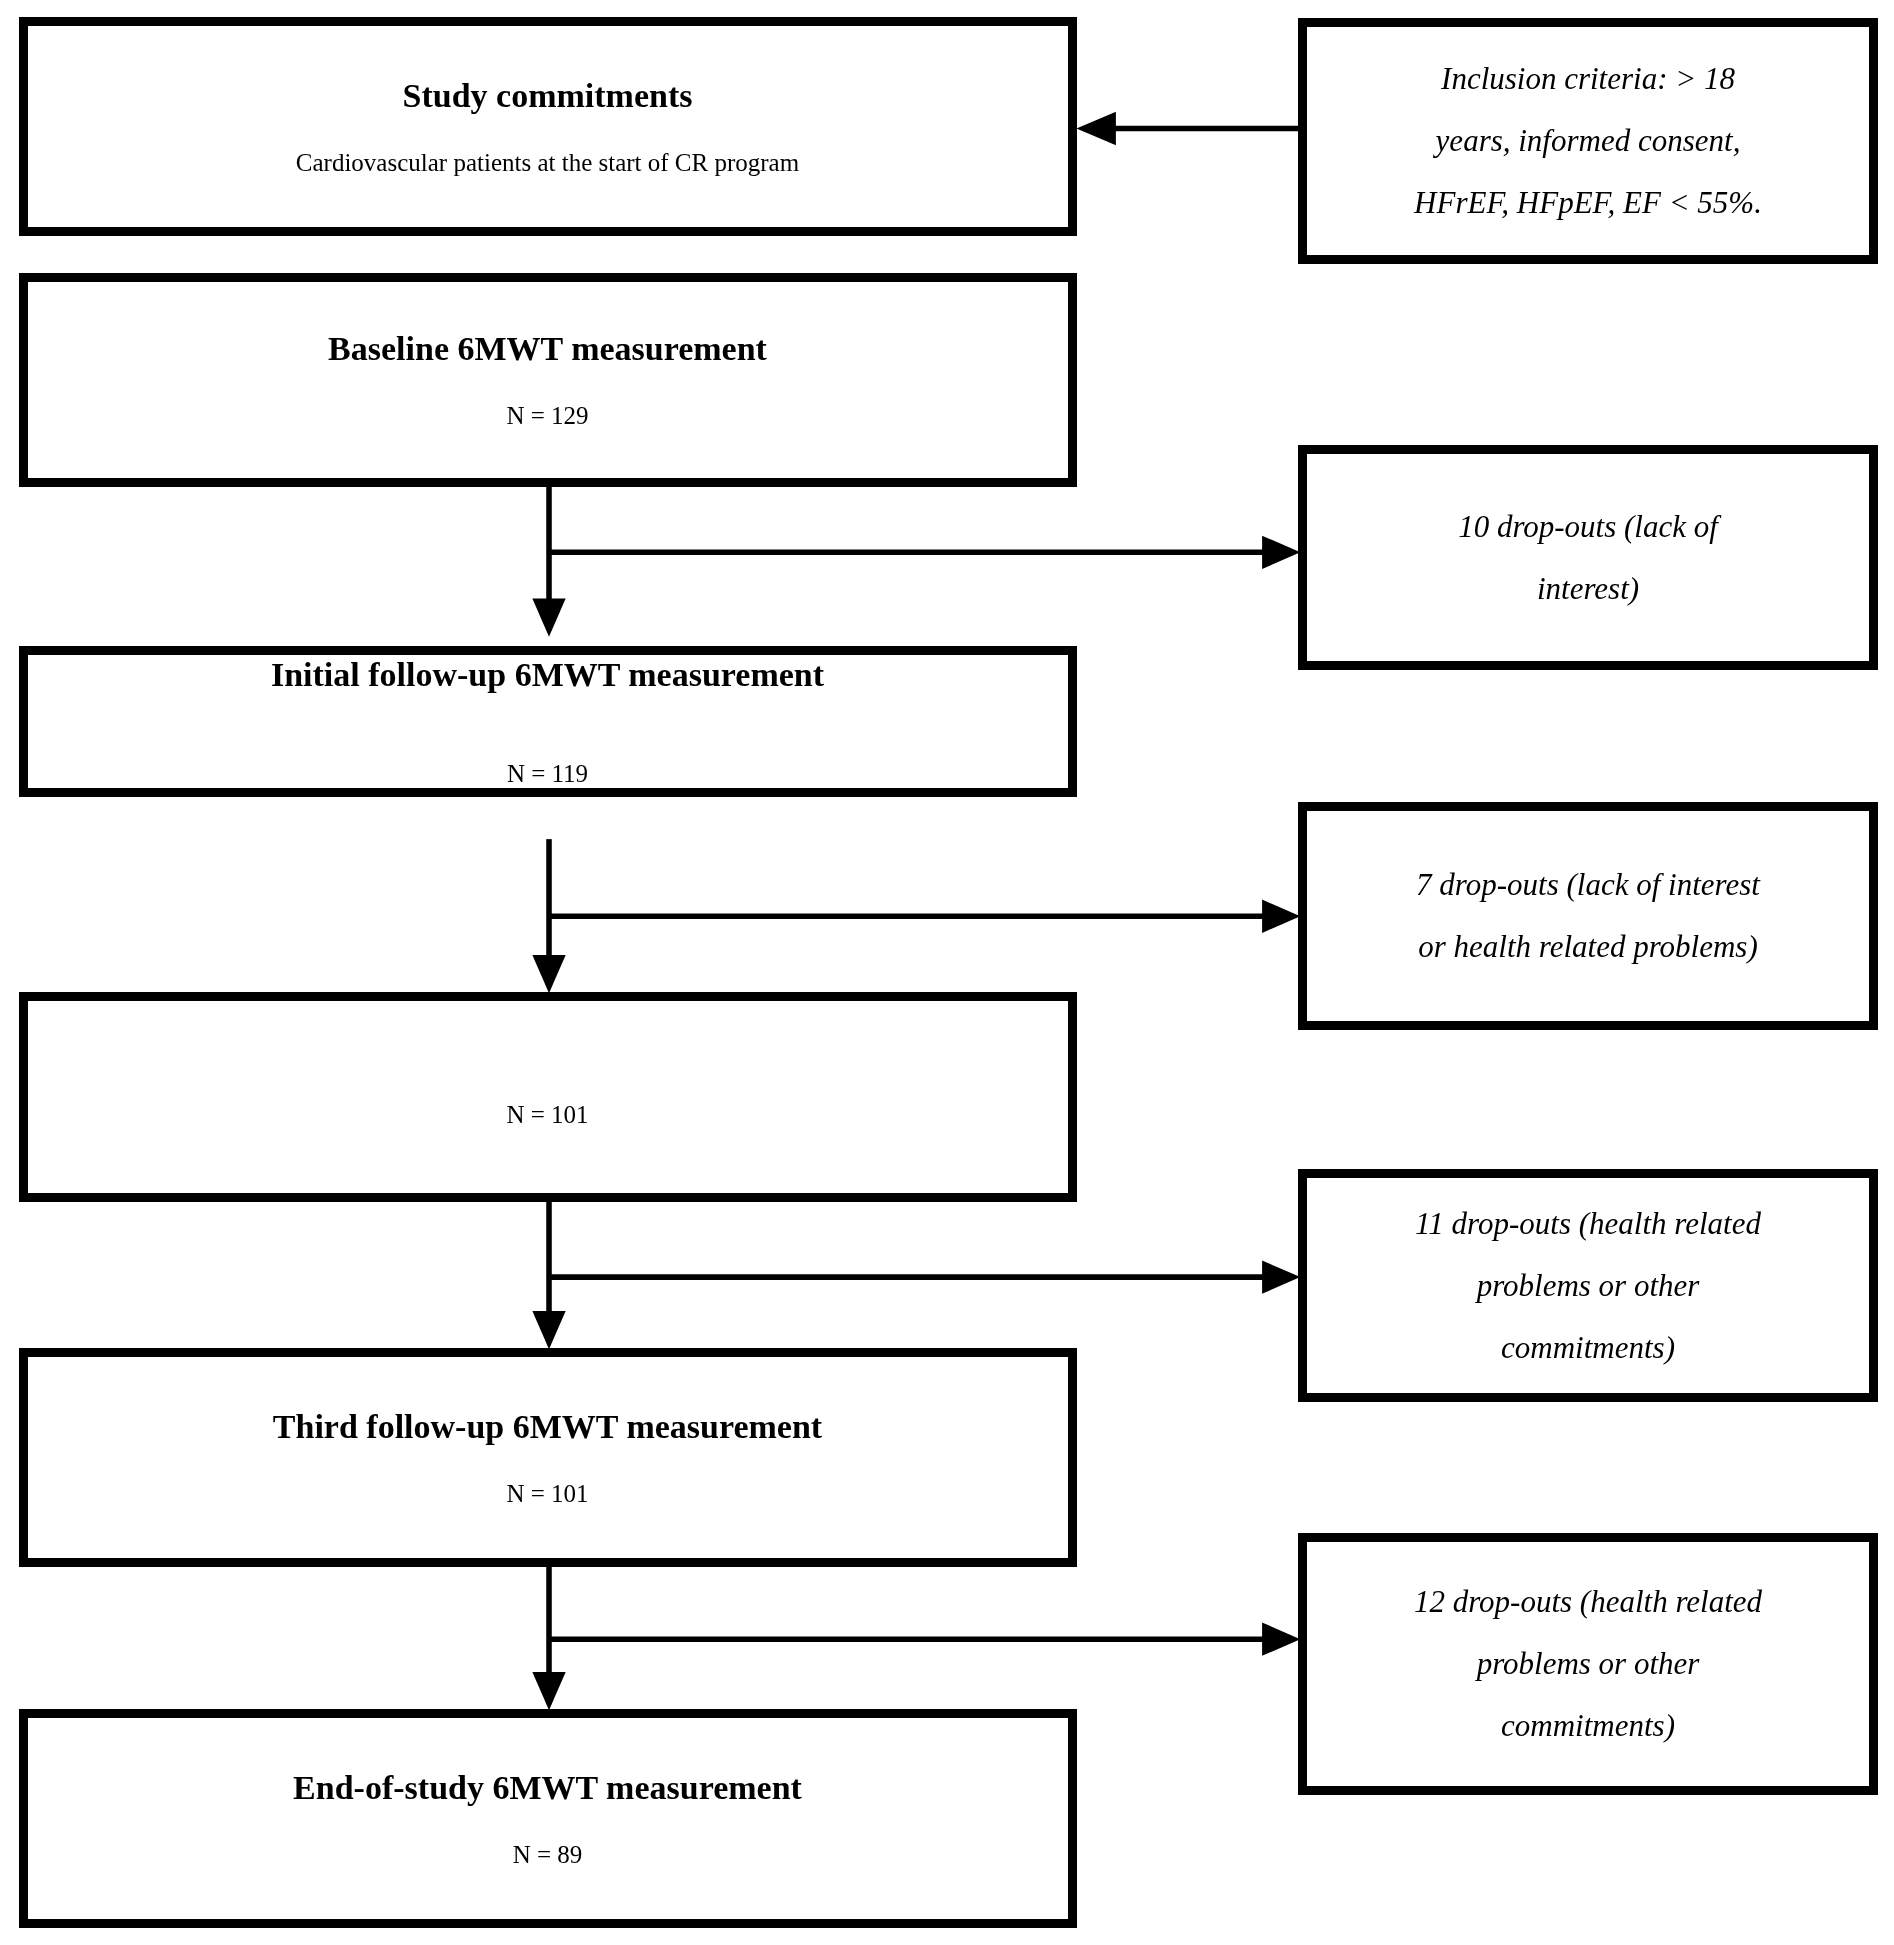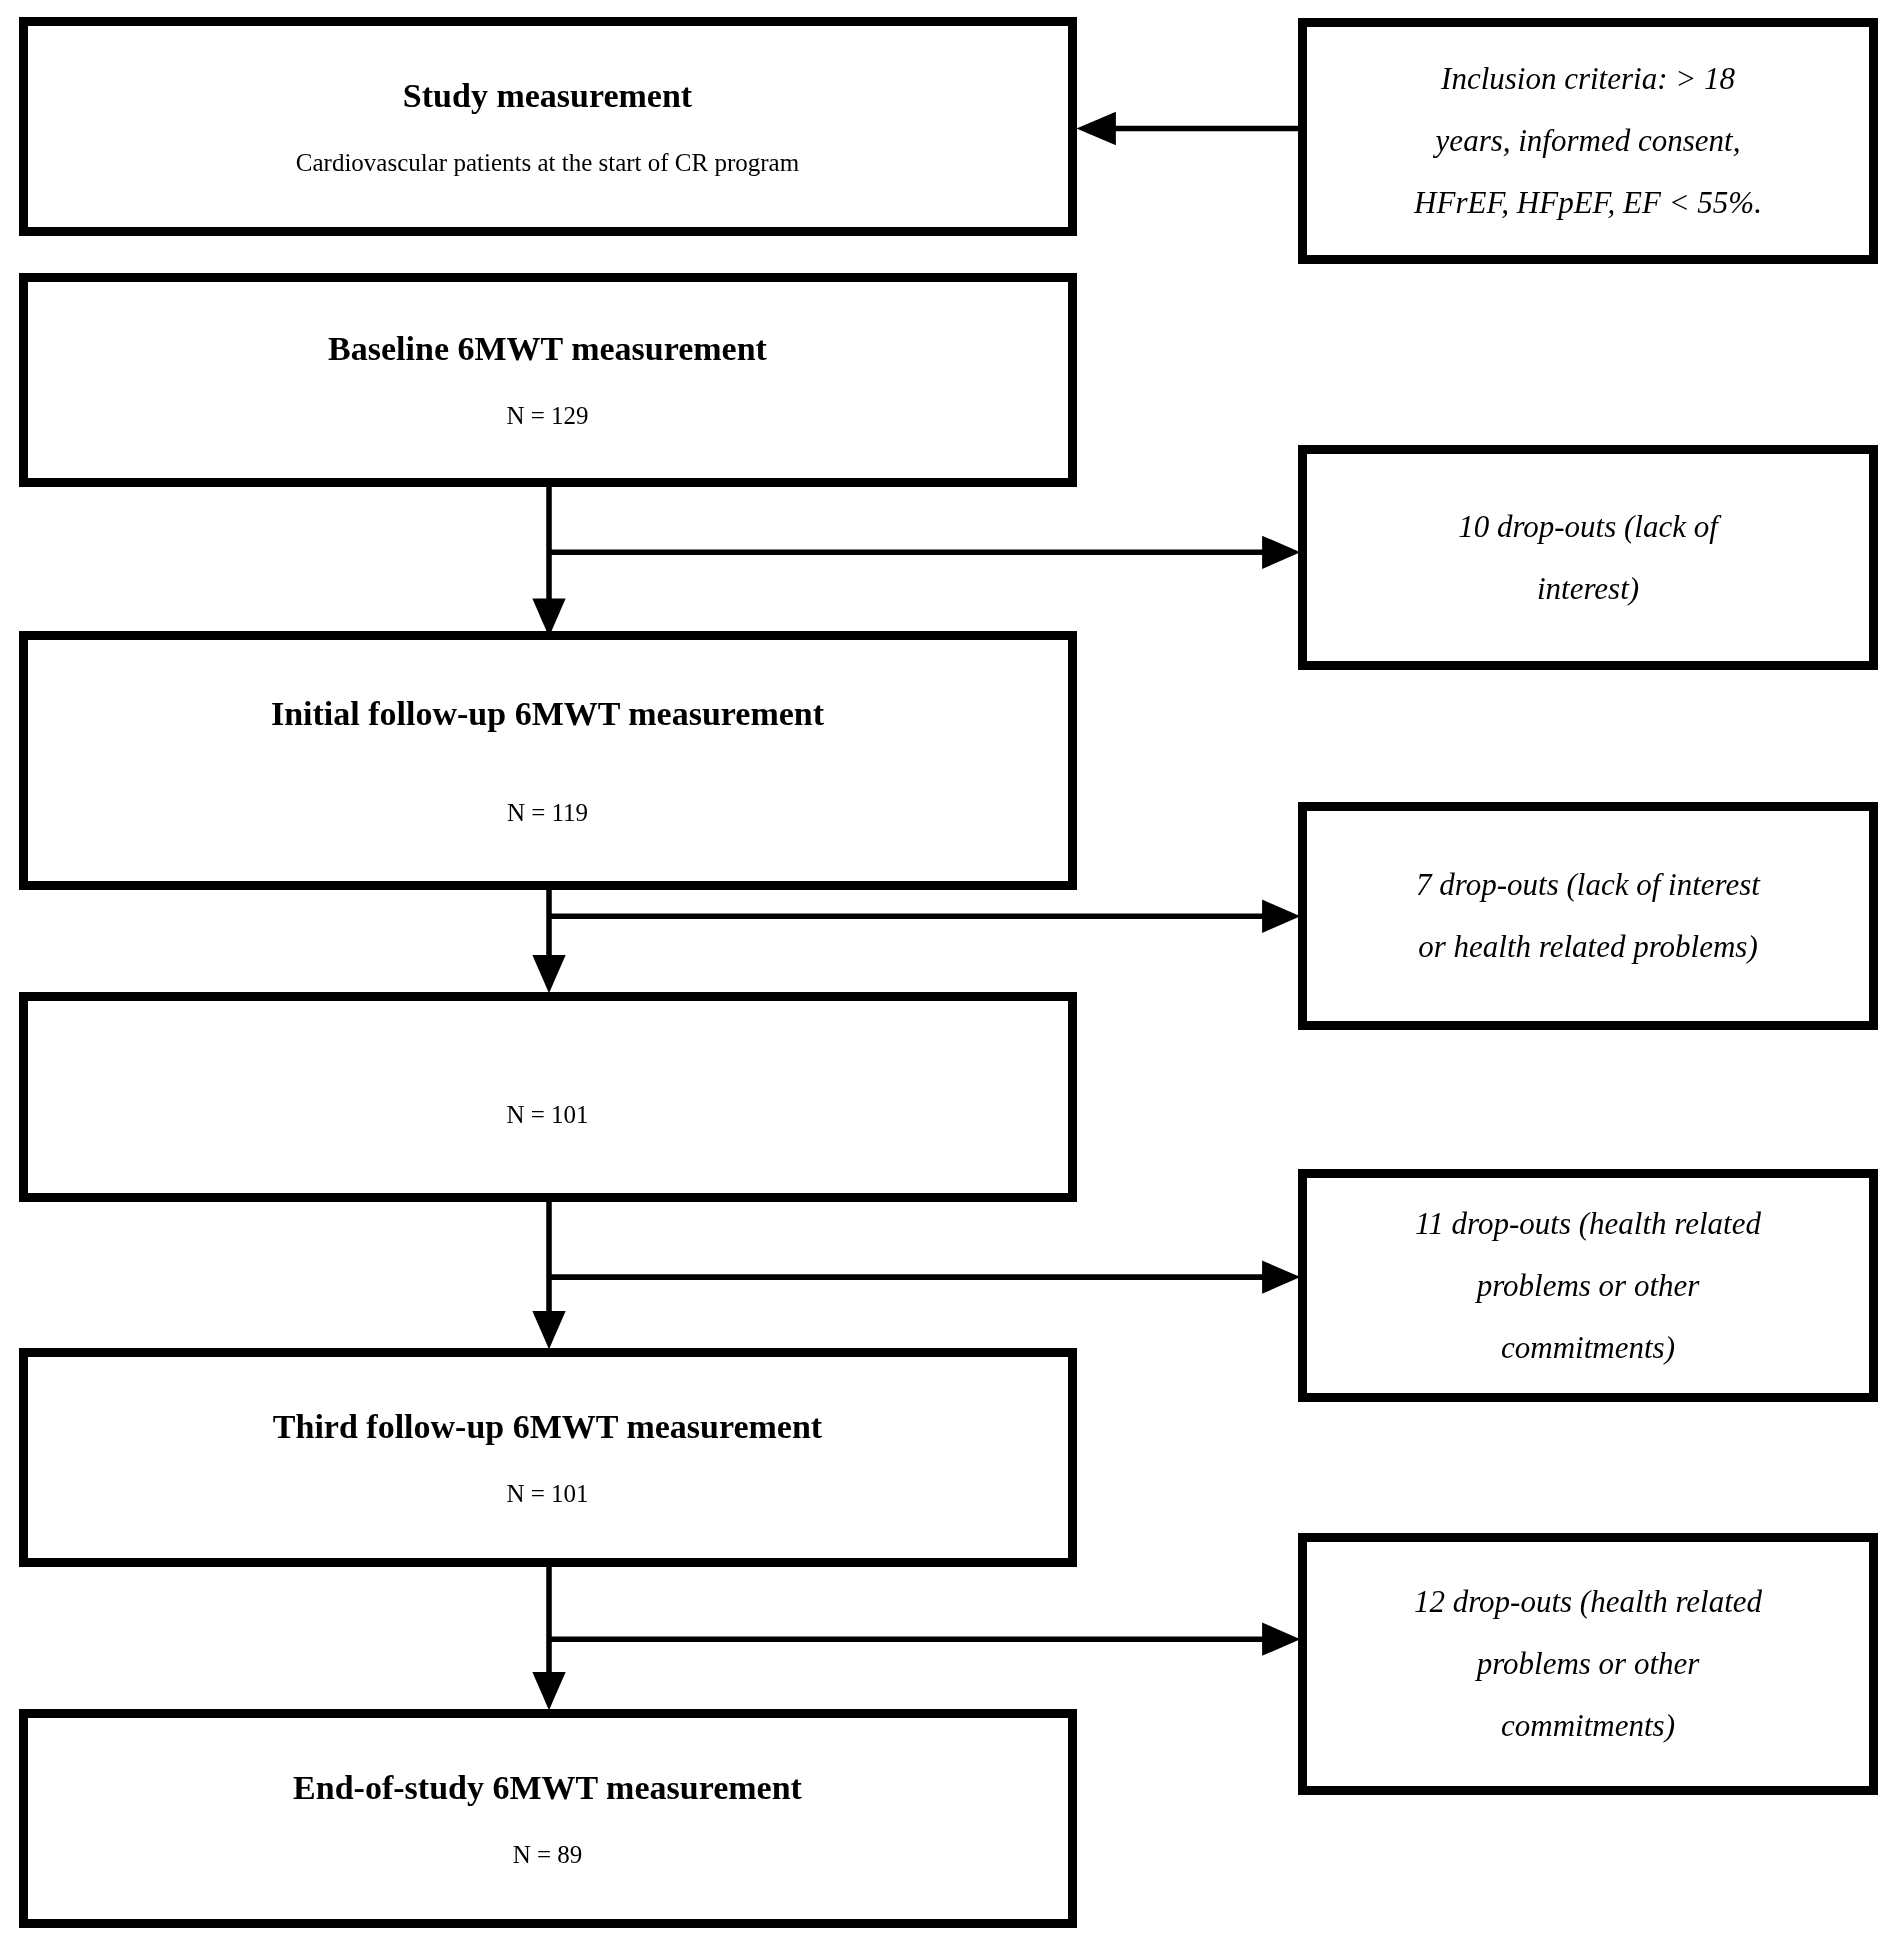--- a/index.html
+++ b/index.html
@@ -132,7 +132,7 @@
   </svg>
 
   <div class="box main-box" id="box-study">
-    <div class="bx-title">Study measurement</div>
+    <div class="bx-title">Study commitments</div>
     <div class="bx-value">Cardiovascular patients at the start of CR program</div>
   </div>
 

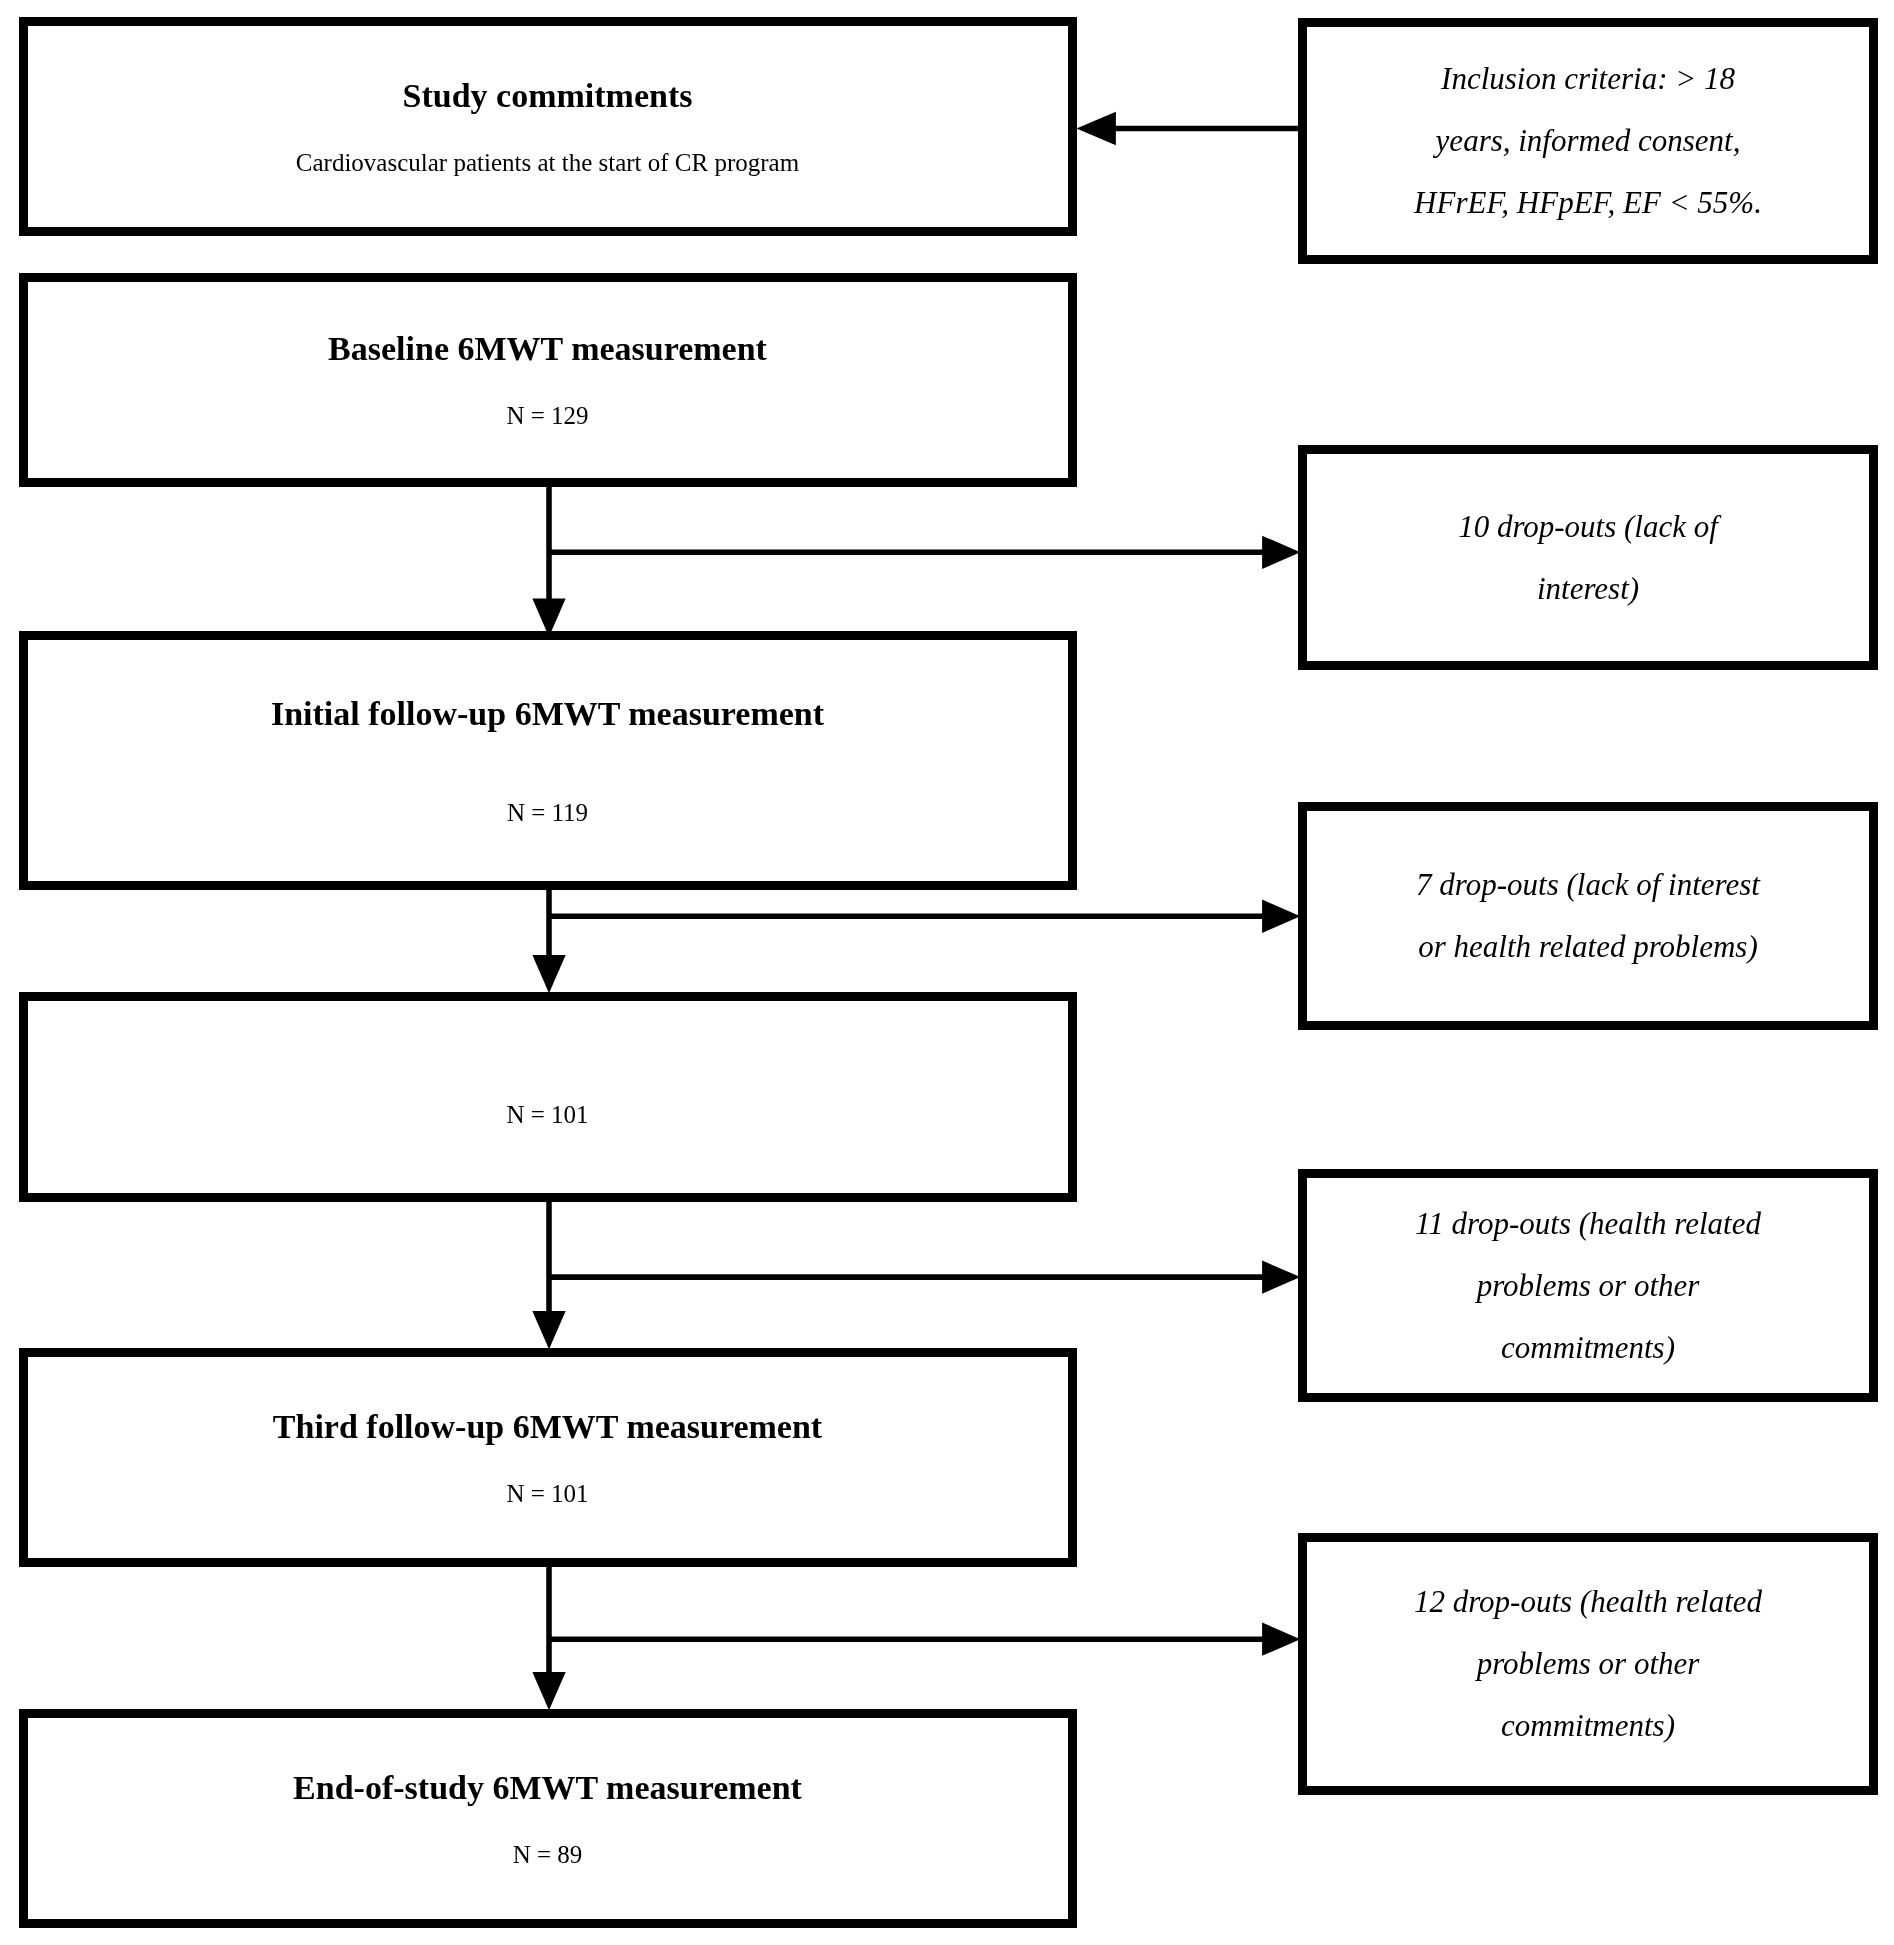--- a/index.html
+++ b/index.html
@@ -64,7 +64,7 @@
   
   #box-study      { top: 17.3px;   height: 219px; }
   #box-baseline   { top: 273px;  height: 214px; }
-  #box-initial    { top: 631px; height: 259px; gap: 32px; }
+  #box-initial    { top: 646px; height: 151px; gap: 32px; }
   #box-second     { top: 992px; height: 210px; }
   #box-third      { top: 1348px; height: 219px; }
   #box-end        { top: 1709px; height: 219px; }

